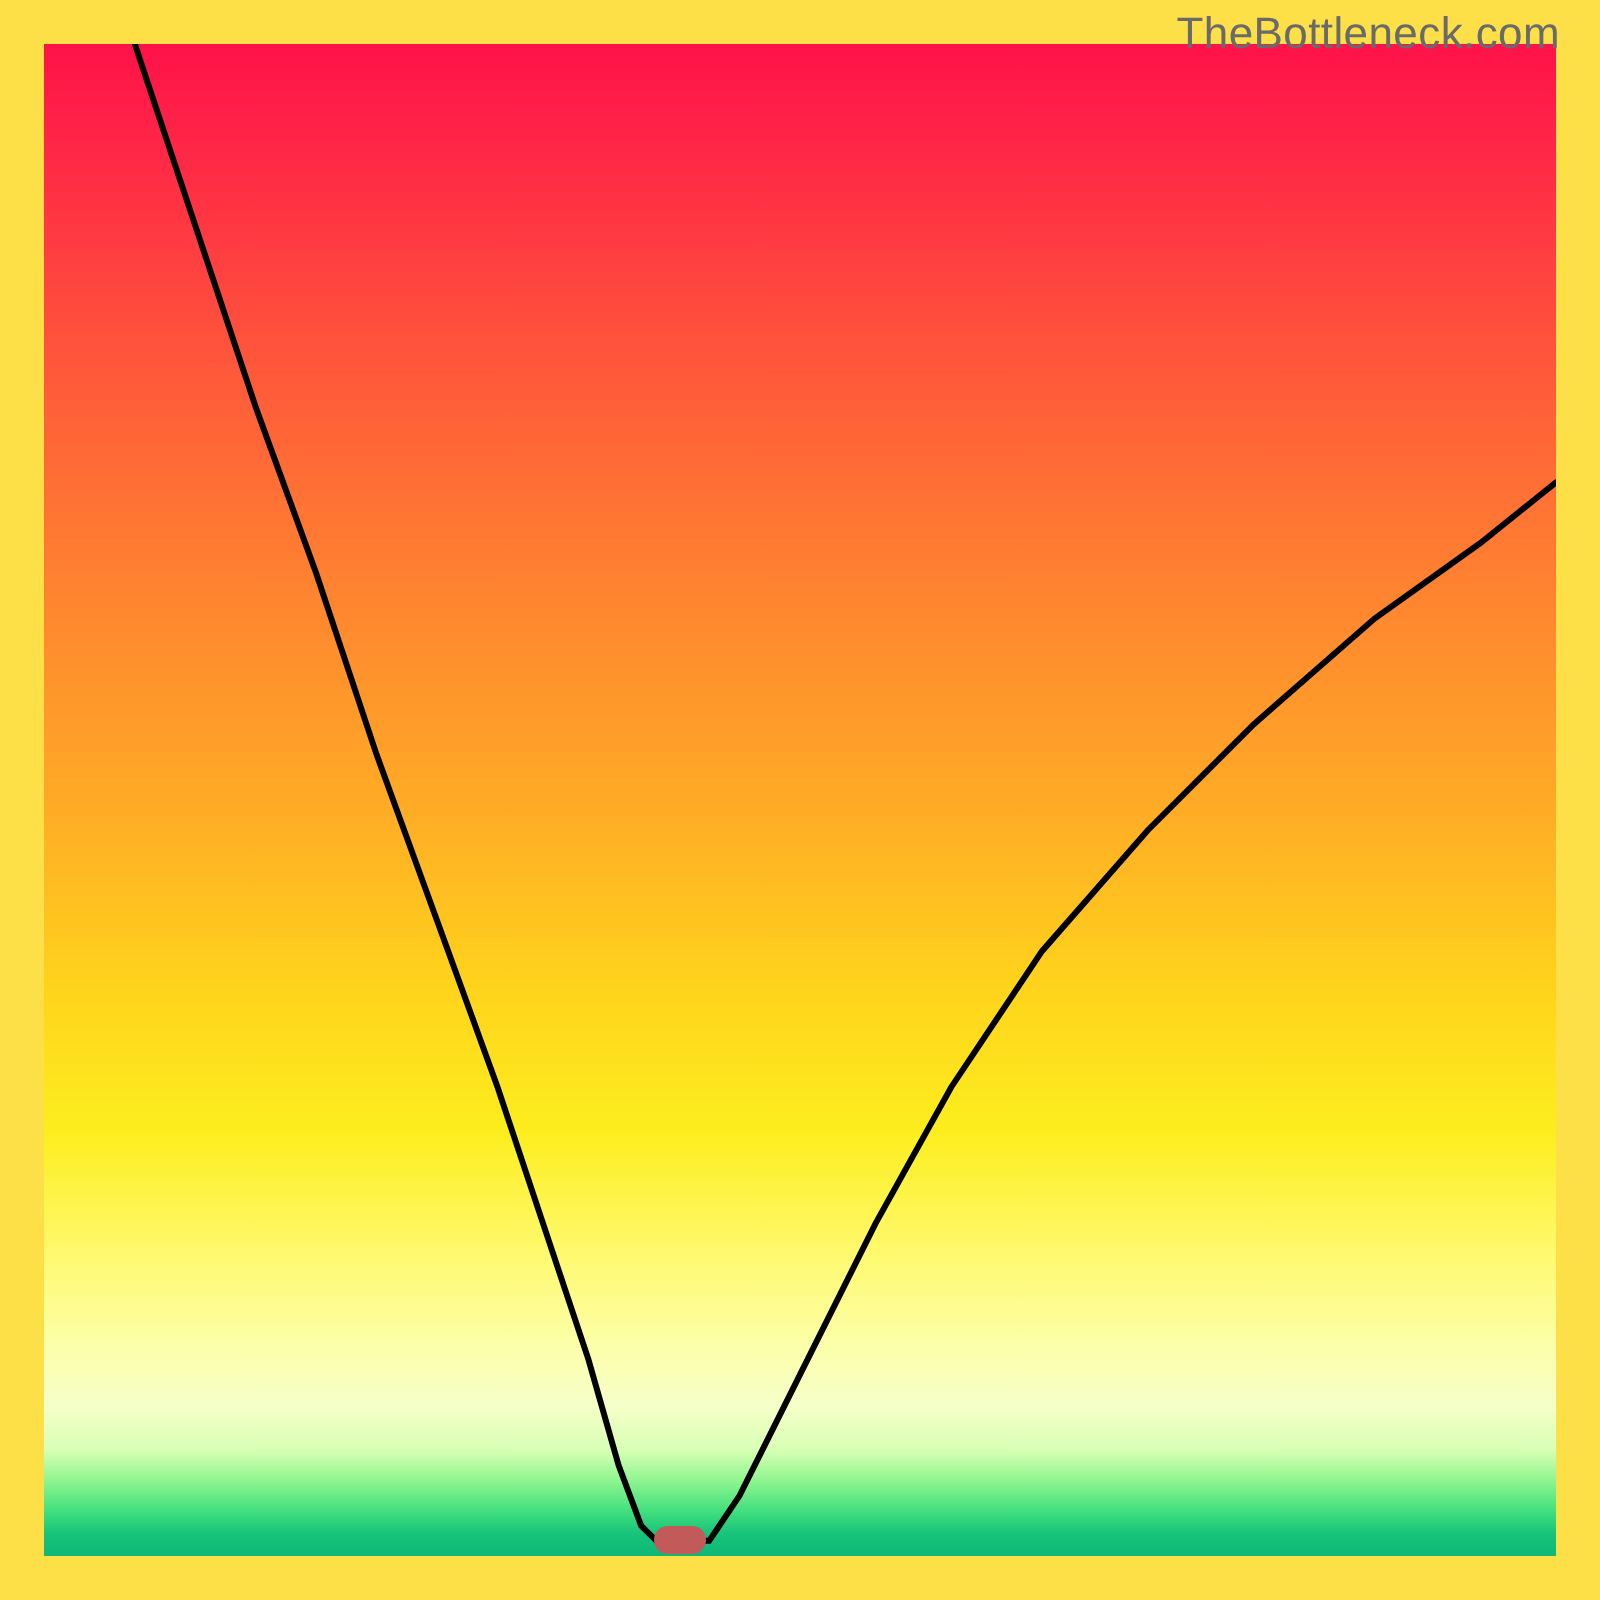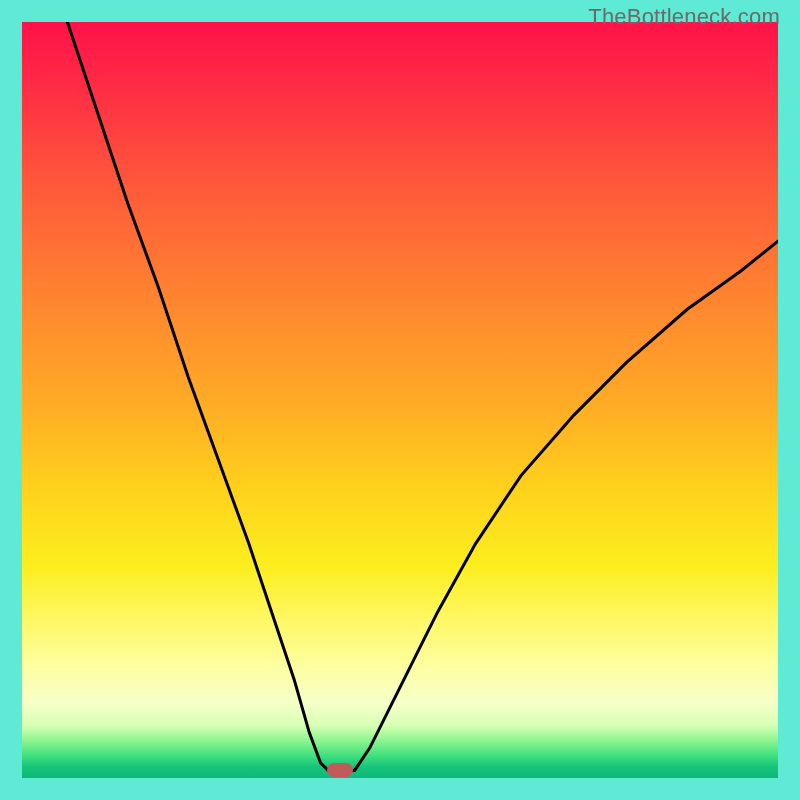--- a/index.html
+++ b/index.html
@@ -15,7 +15,7 @@
     position: relative;
     width: 800px;
     height: 800px;
-    background: #5eead4;
+    background: #fde047;
   }
   .watermark {
     position: absolute;

